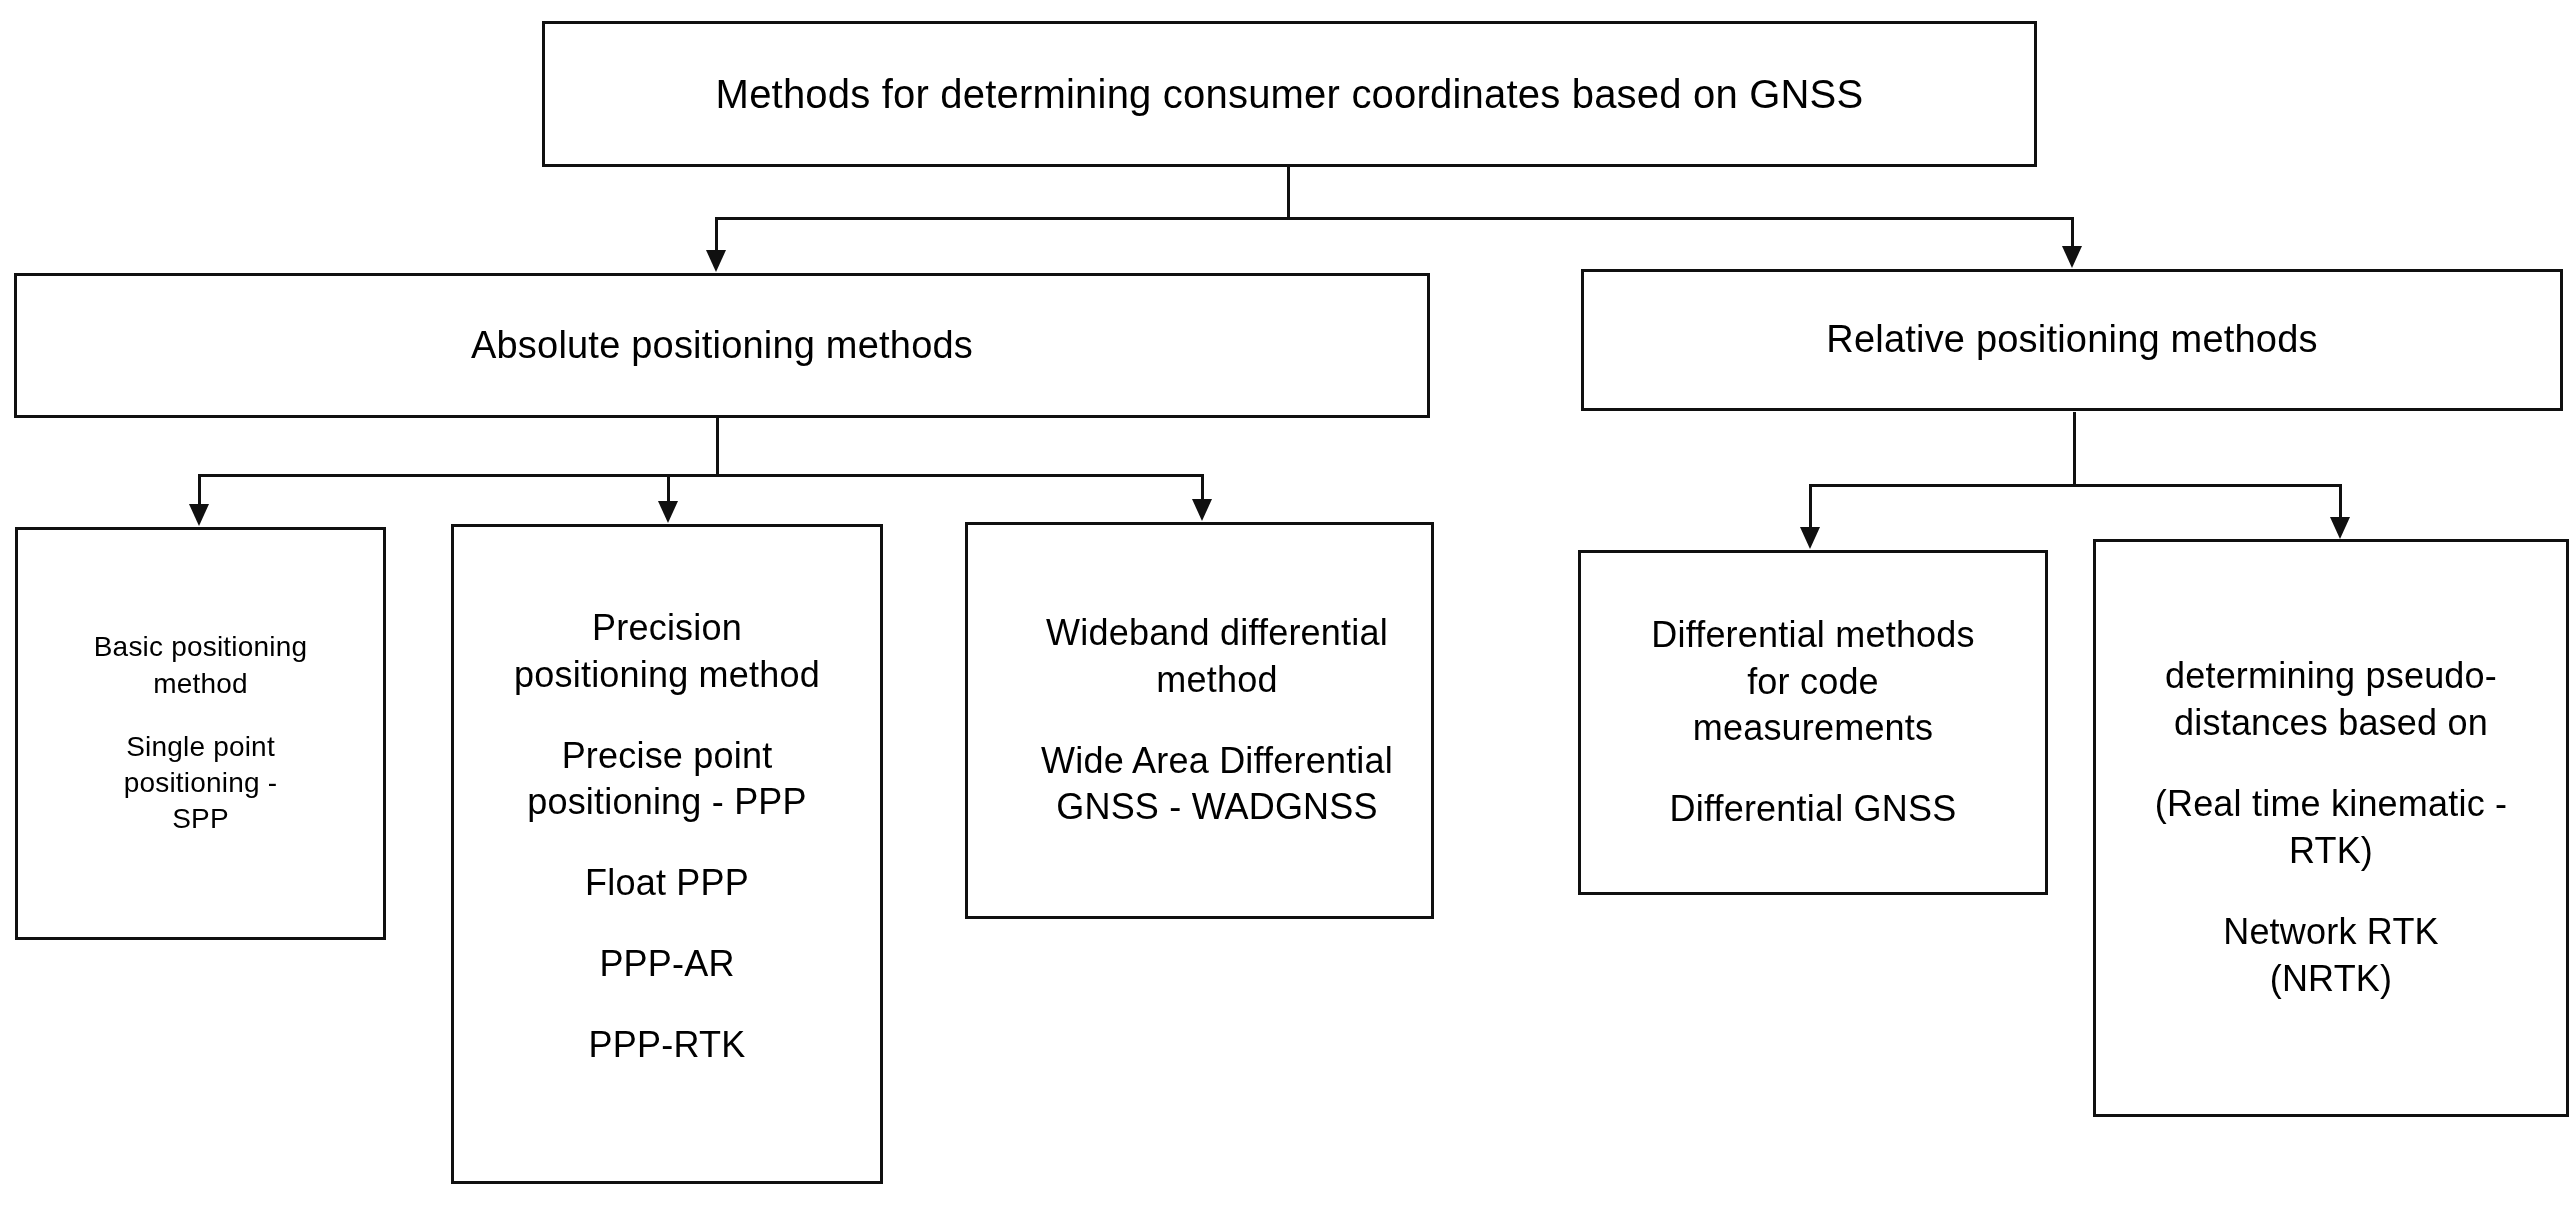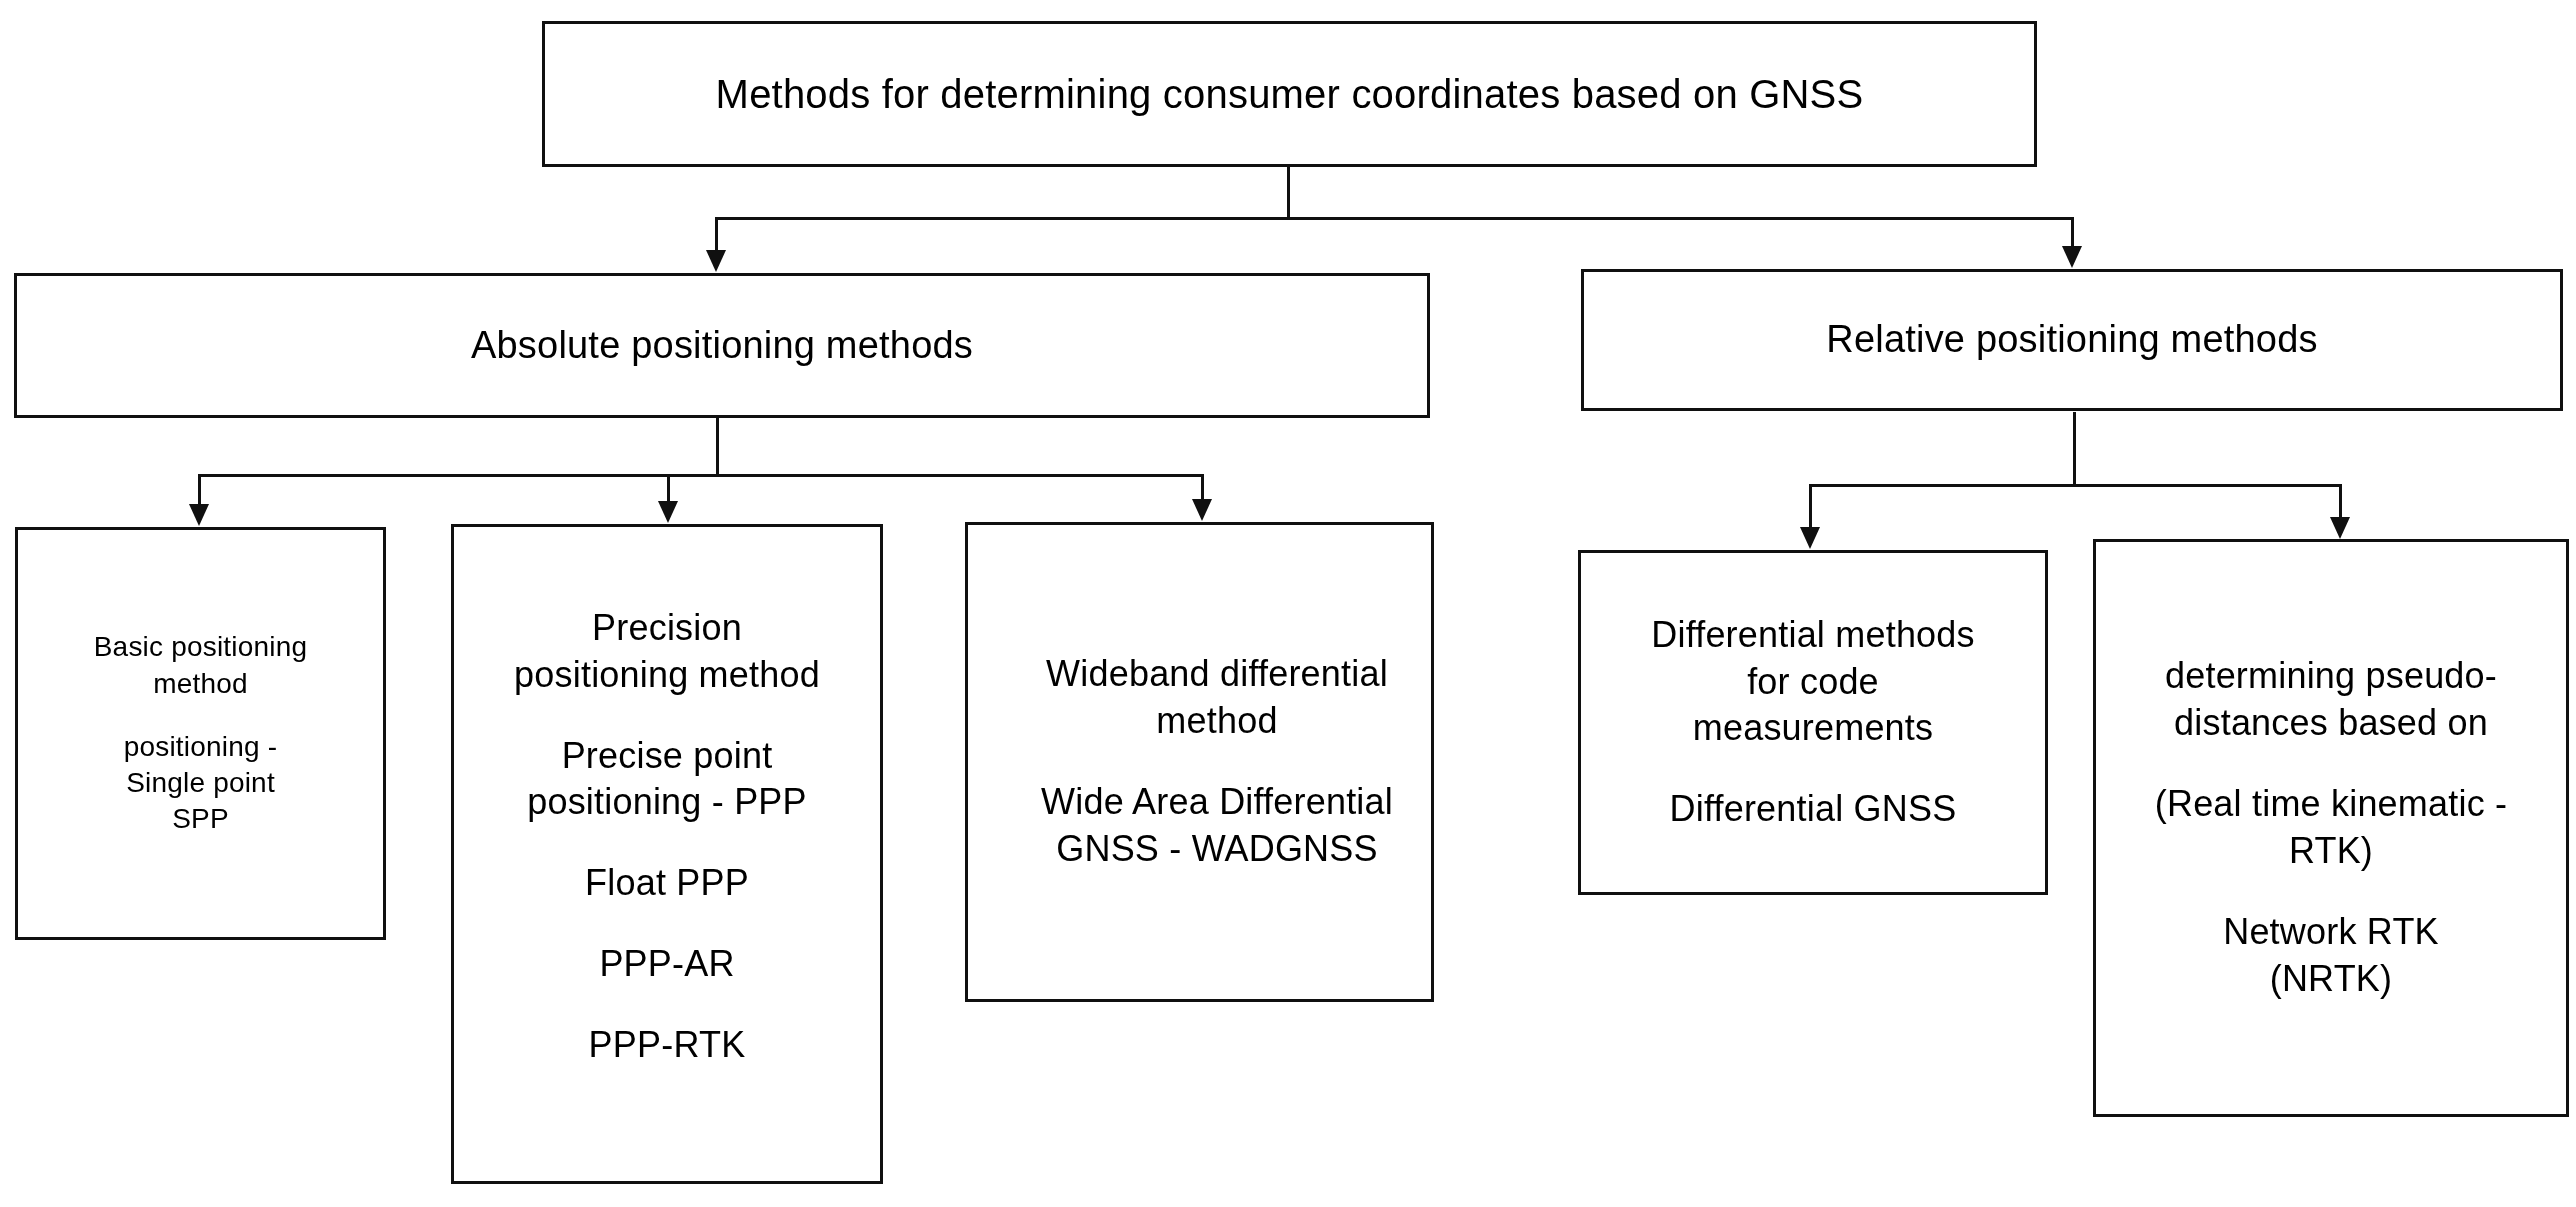--- a/index.html
+++ b/index.html
@@ -44,7 +44,7 @@
   .n-rel    { left: 1581px; top: 269px;  width: 982px; height: 142px; font-size: 38px; }
   .n-leaf1  { left: 15px;   top: 527px;  width: 371px;  height: 413px; font-size: 28px; }
   .n-leaf2  { left: 451px;  top: 524px;  width: 432px;  height: 660px; font-size: 36px; }
-  .n-leaf3  { left: 965px; top: 522px;  width: 469px;  height: 480px; font-size: 36px; padding-left: 35px; }
+  .n-leaf3  { left: 965px; top: 522px;  width: 469px;  height: 397px; font-size: 36px; padding-left: 35px; }
   .n-leaf4  { left: 1578px; top: 550px;  width: 470px;  height: 345px; font-size: 36px; }
   .n-leaf5  { left: 2093px; top: 539px;  width: 476px;  height: 578px; font-size: 36px; }
 

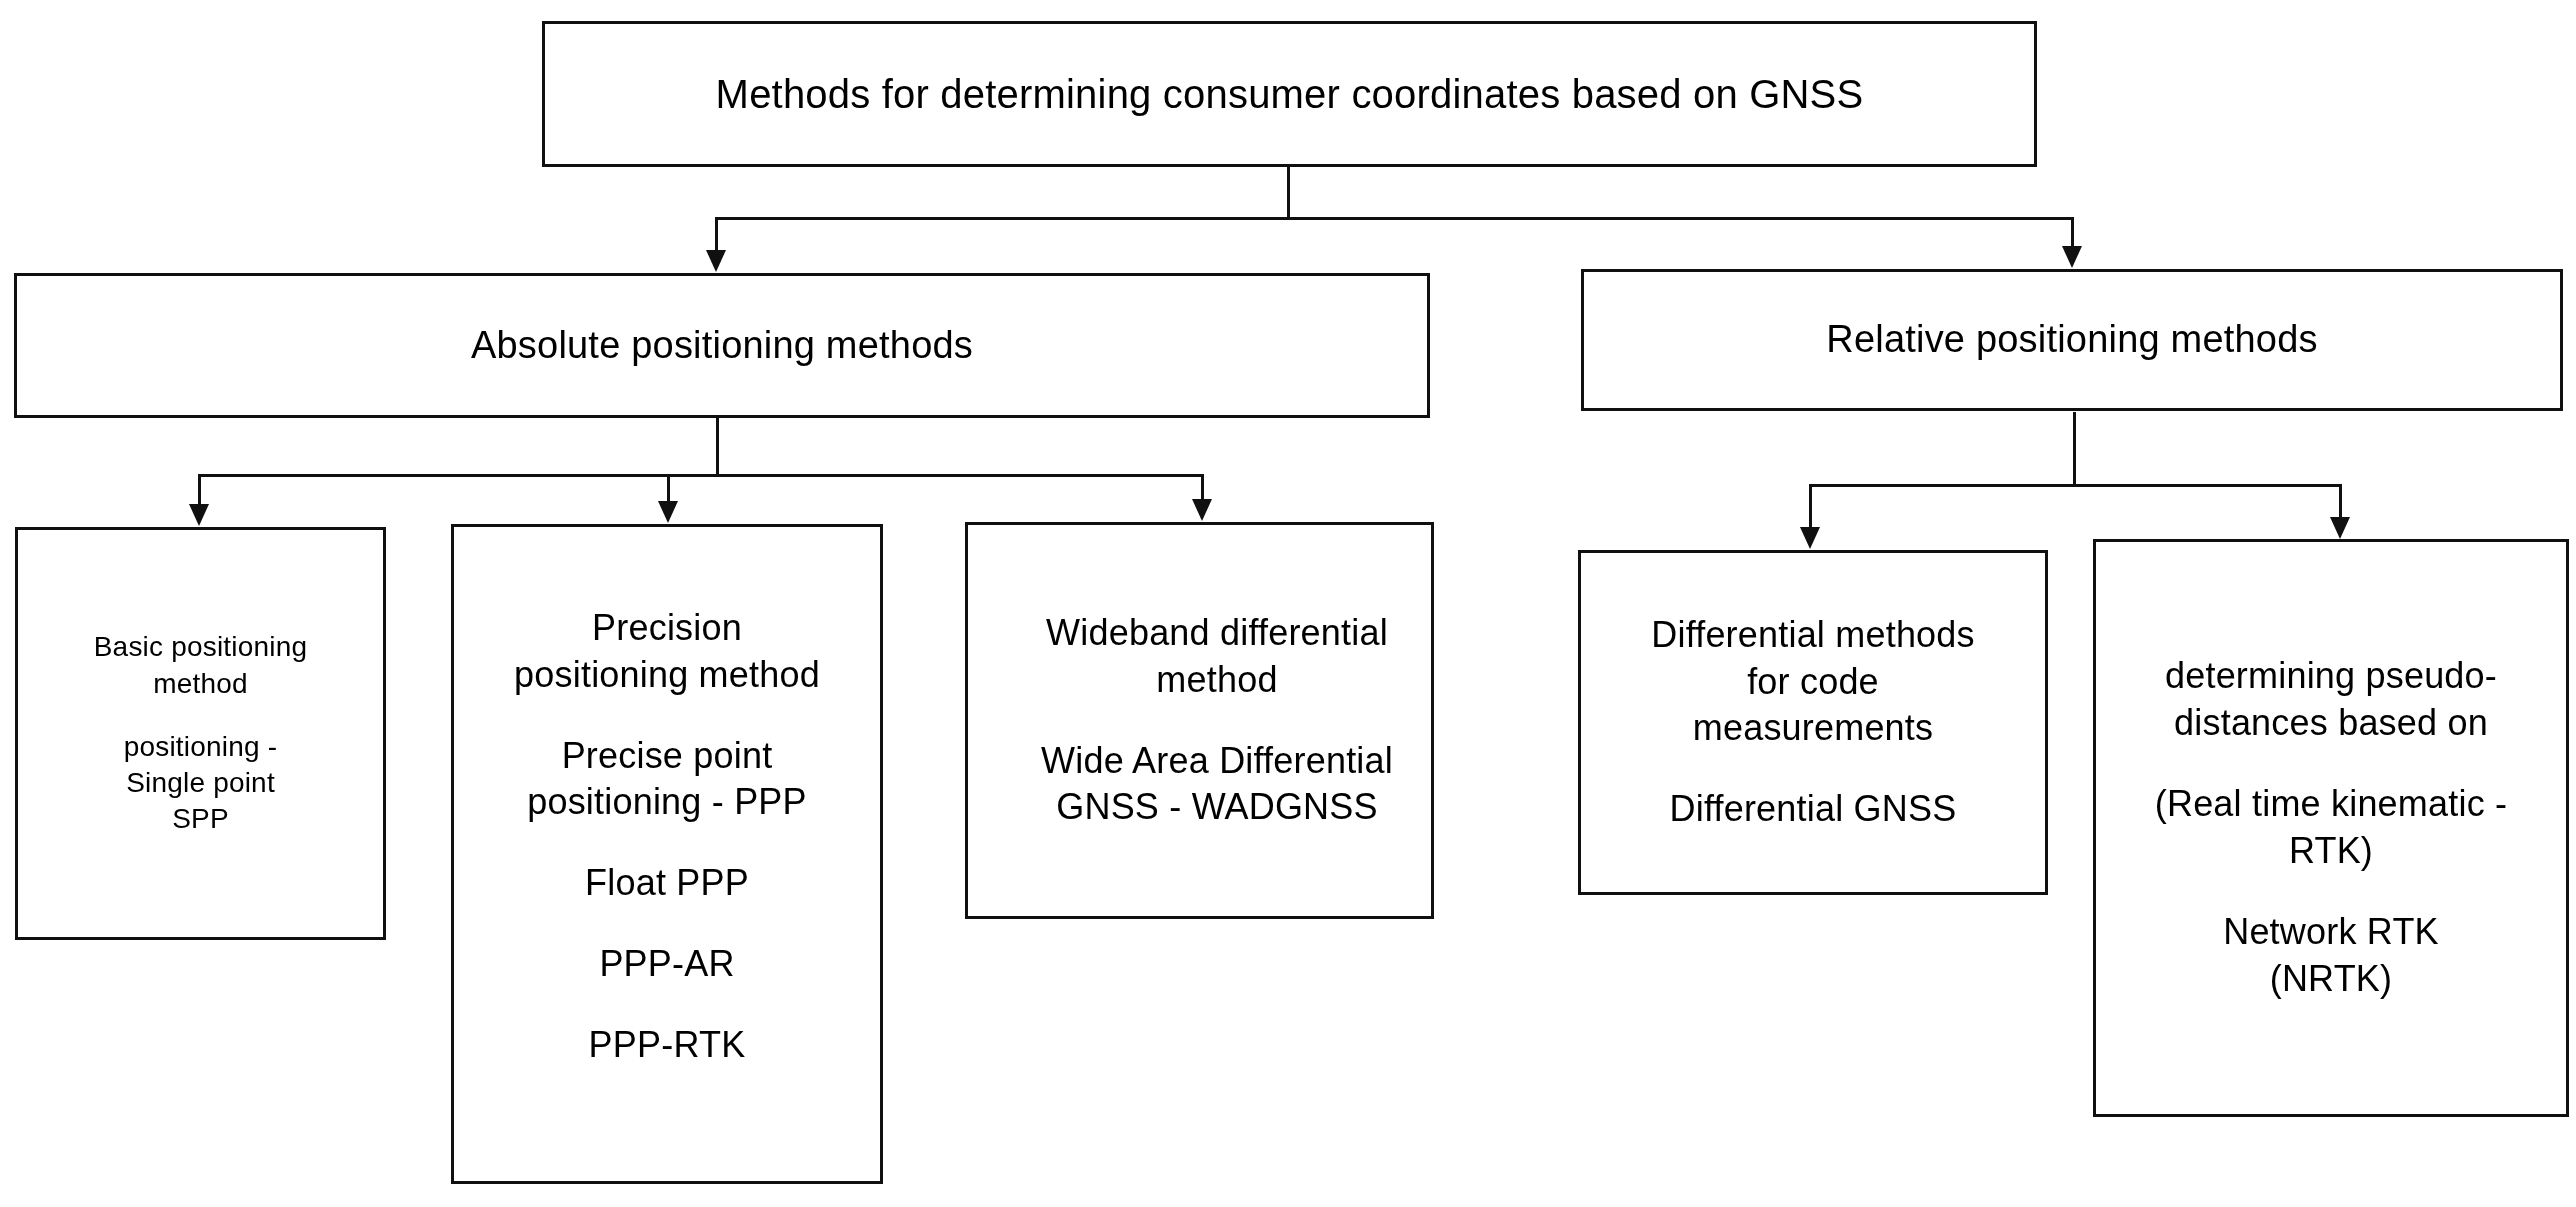--- a/index.html
+++ b/index.html
@@ -107,8 +107,8 @@
     <span class="ln">Basic positioning</span>
     <span class="ln">method</span>
     <span class="gap"></span>
+    <span class="ln">Single point</span>
     <span class="ln">positioning -</span>
-    <span class="ln">Single point</span>
     <span class="ln">SPP</span>
   </div>
 

